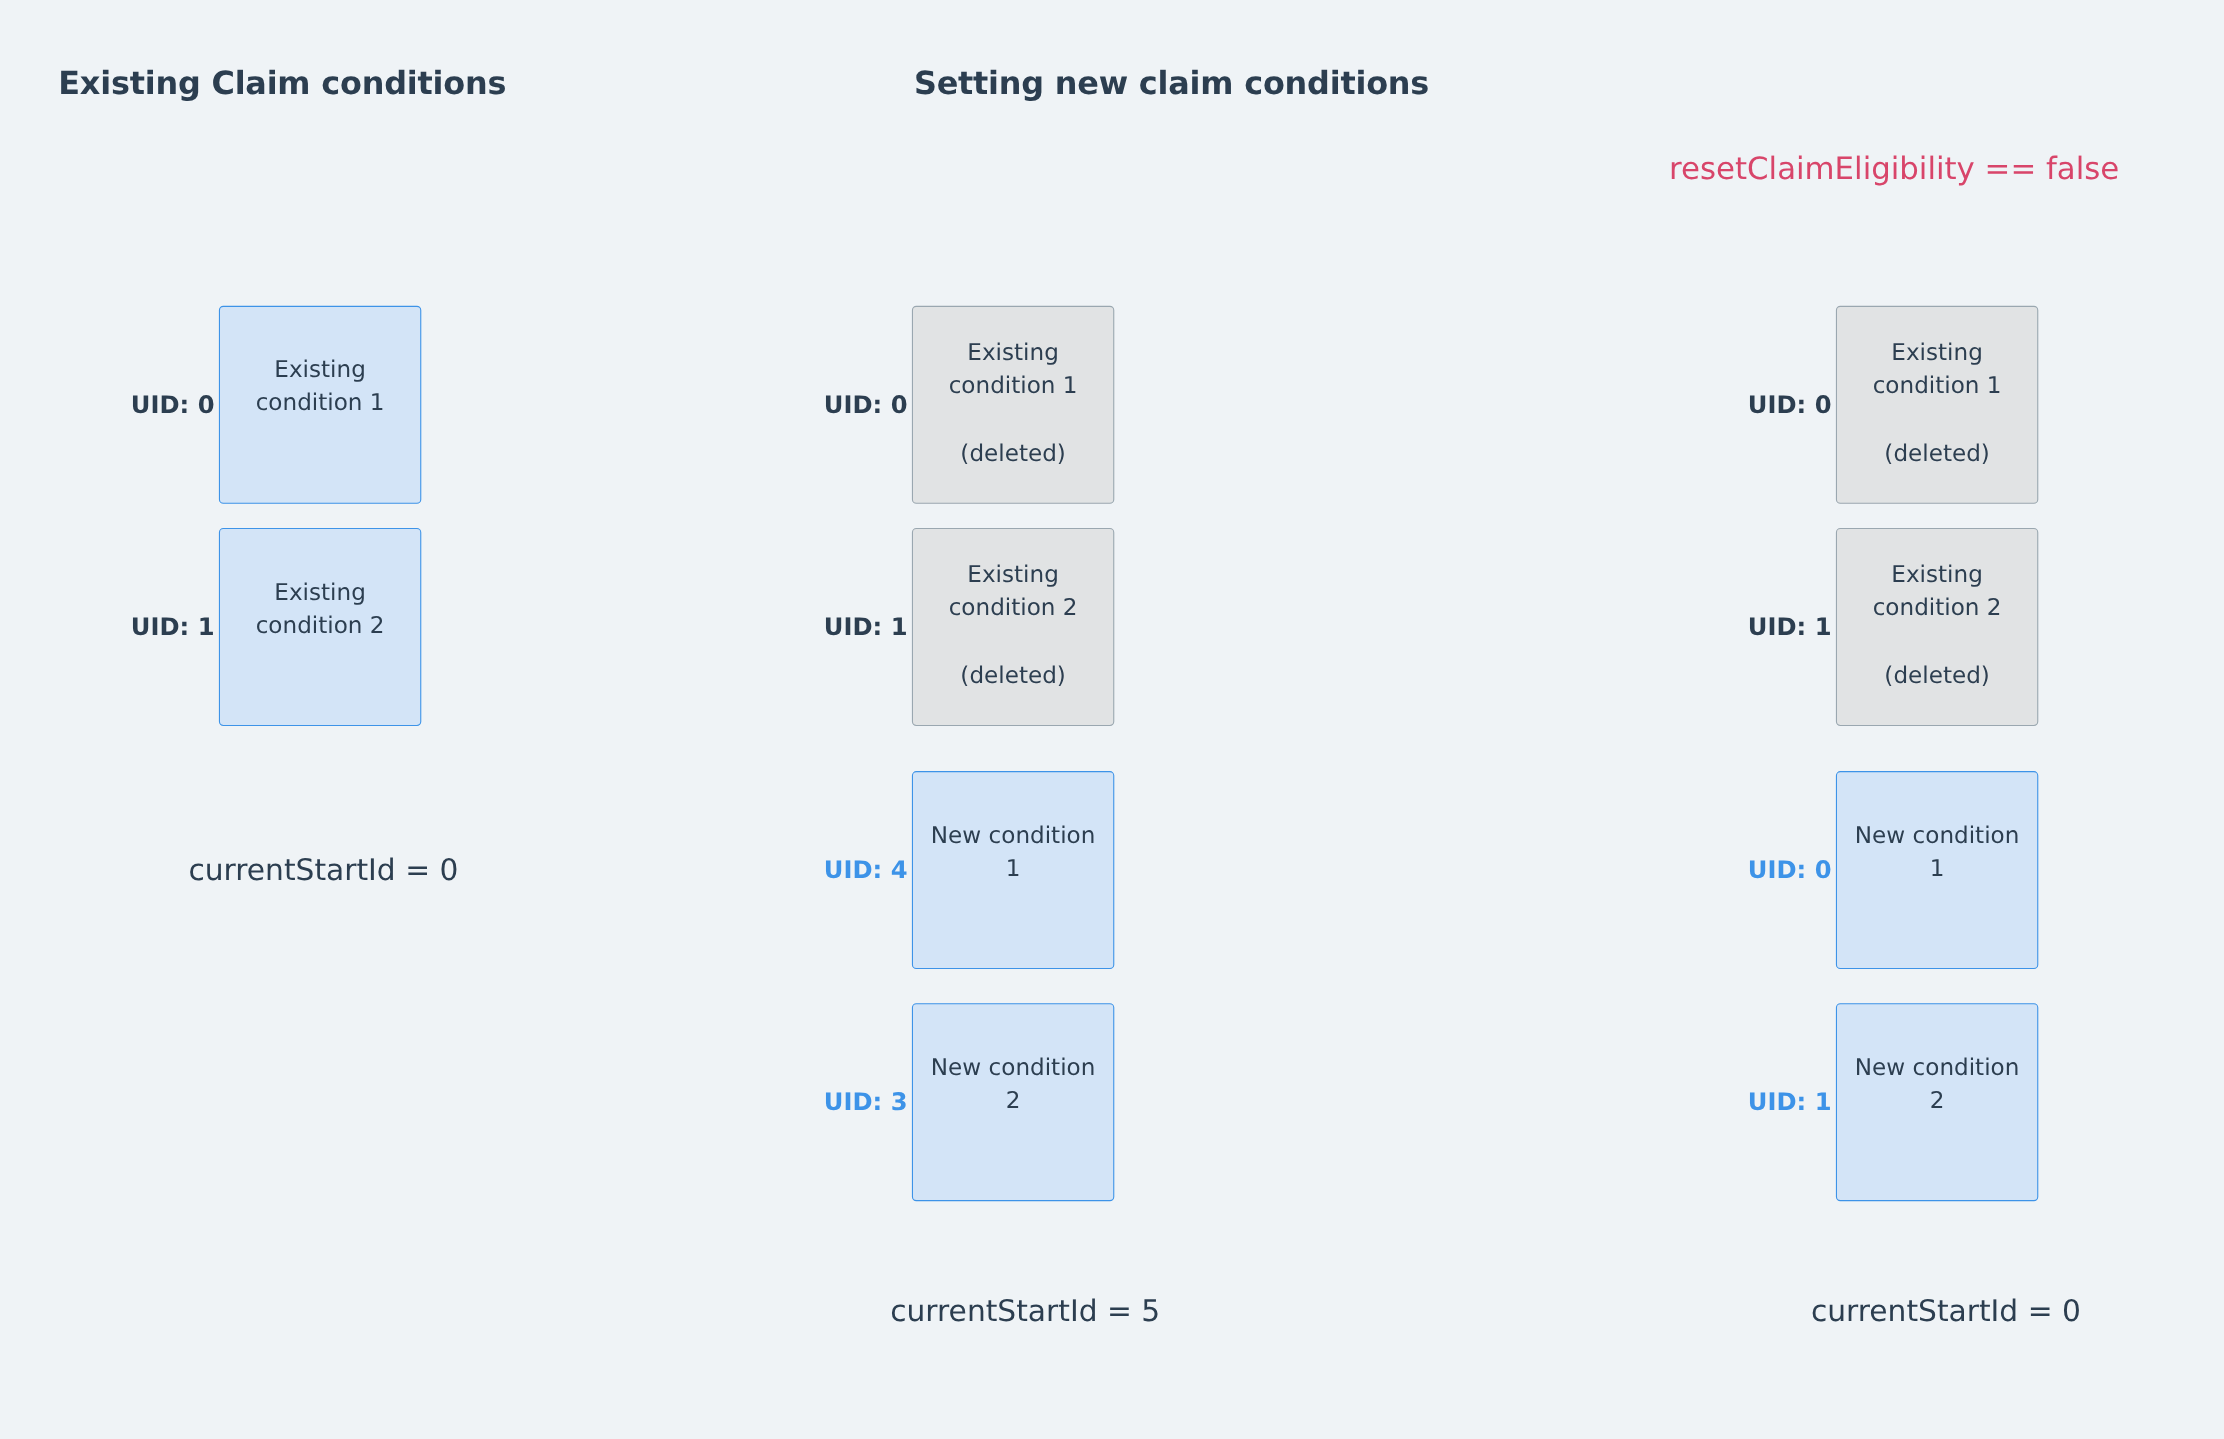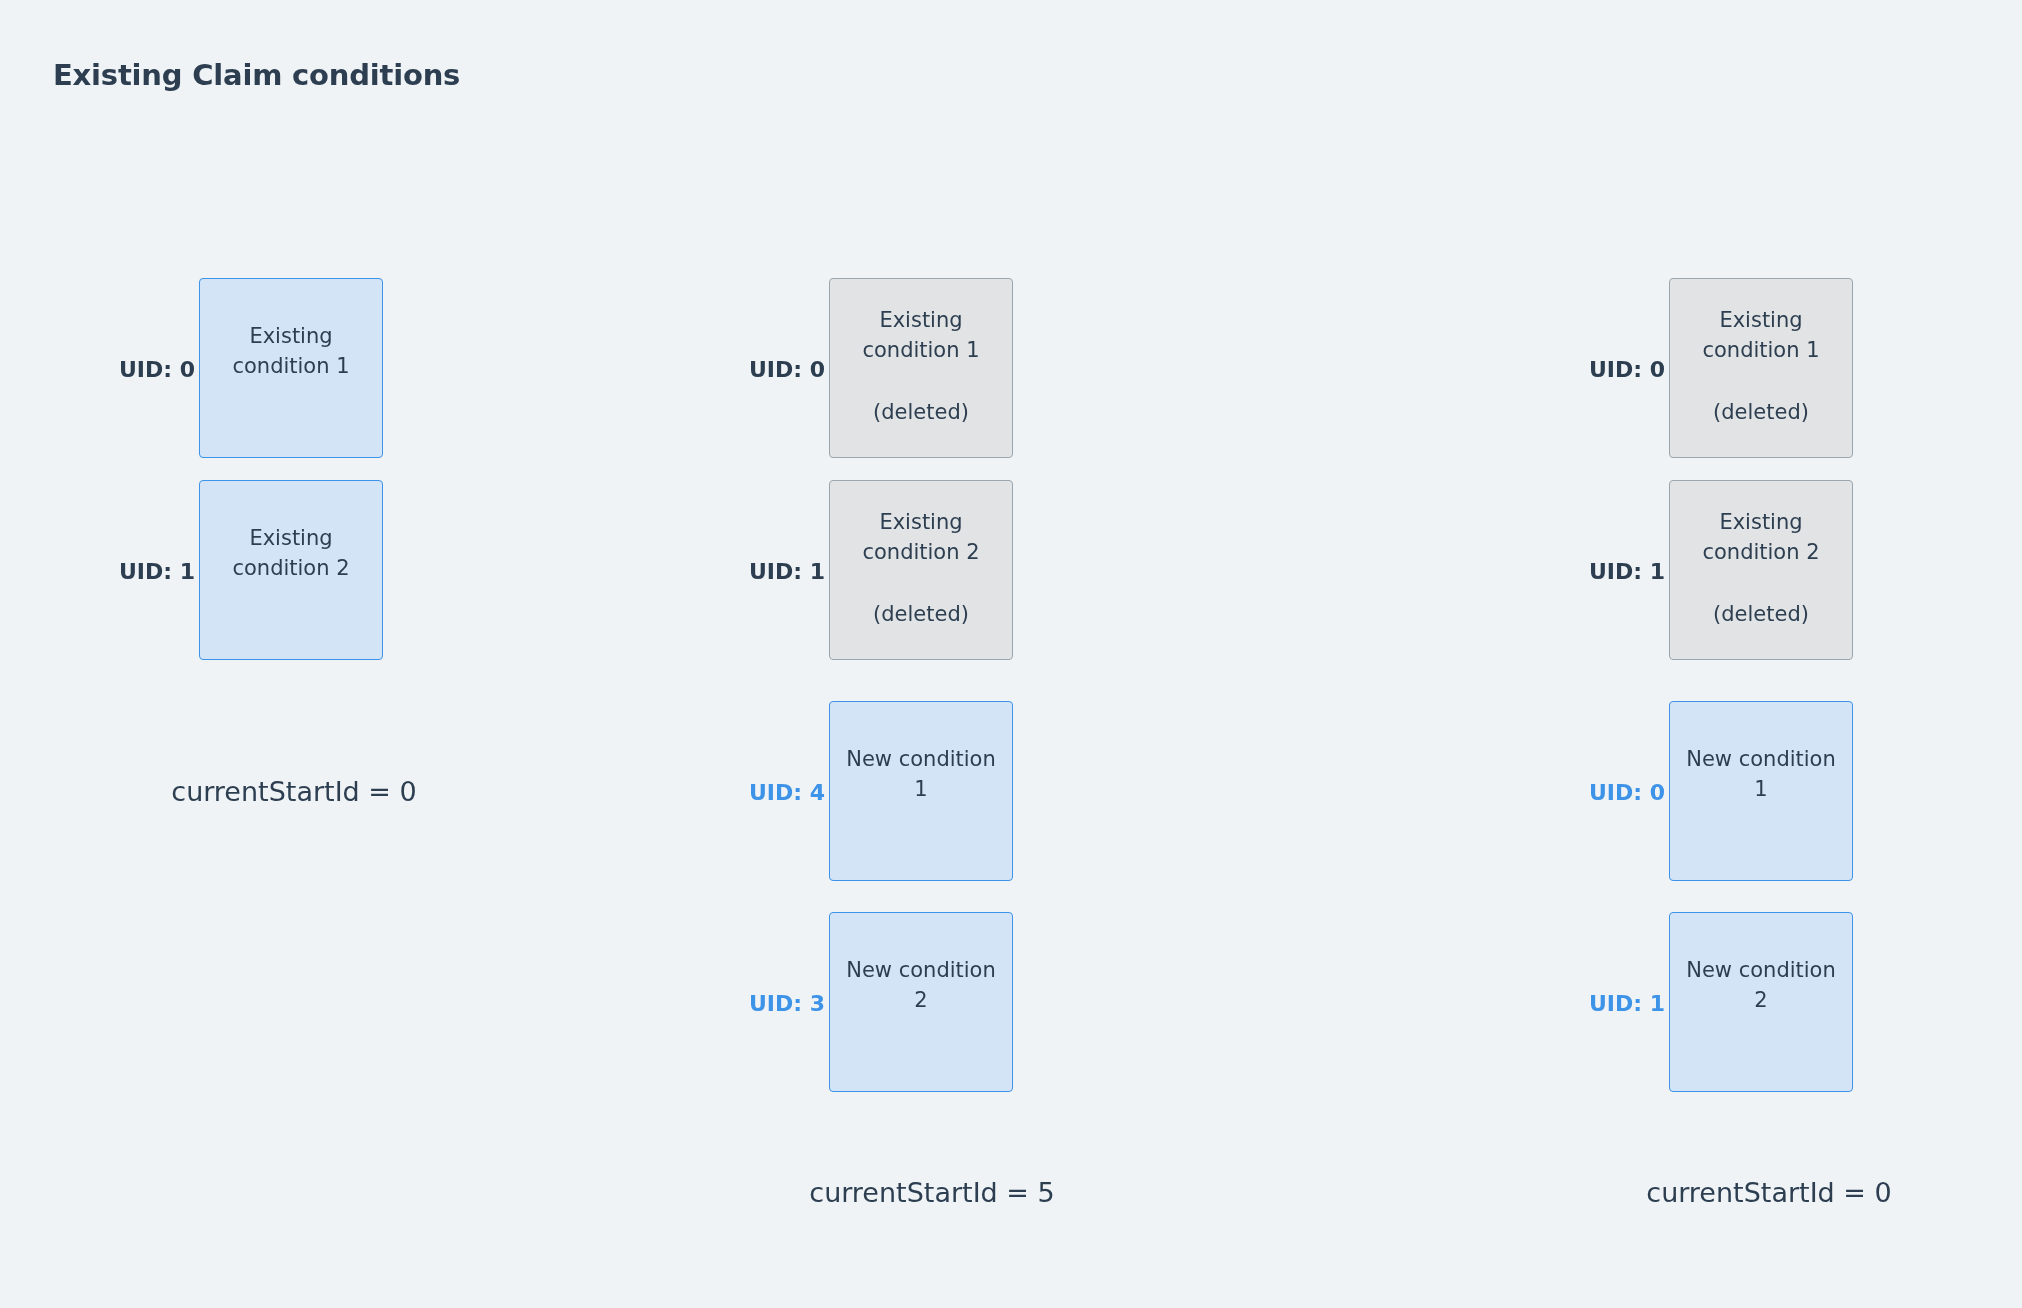--- a/index.html
+++ b/index.html
@@ -139,6 +139,7 @@
 
   <div class="section-title" id="title-existing">Existing Claim conditions</div>
 
+  <div class="section-title" id="title-setting">Setting new claim conditions</div>
 
 
 

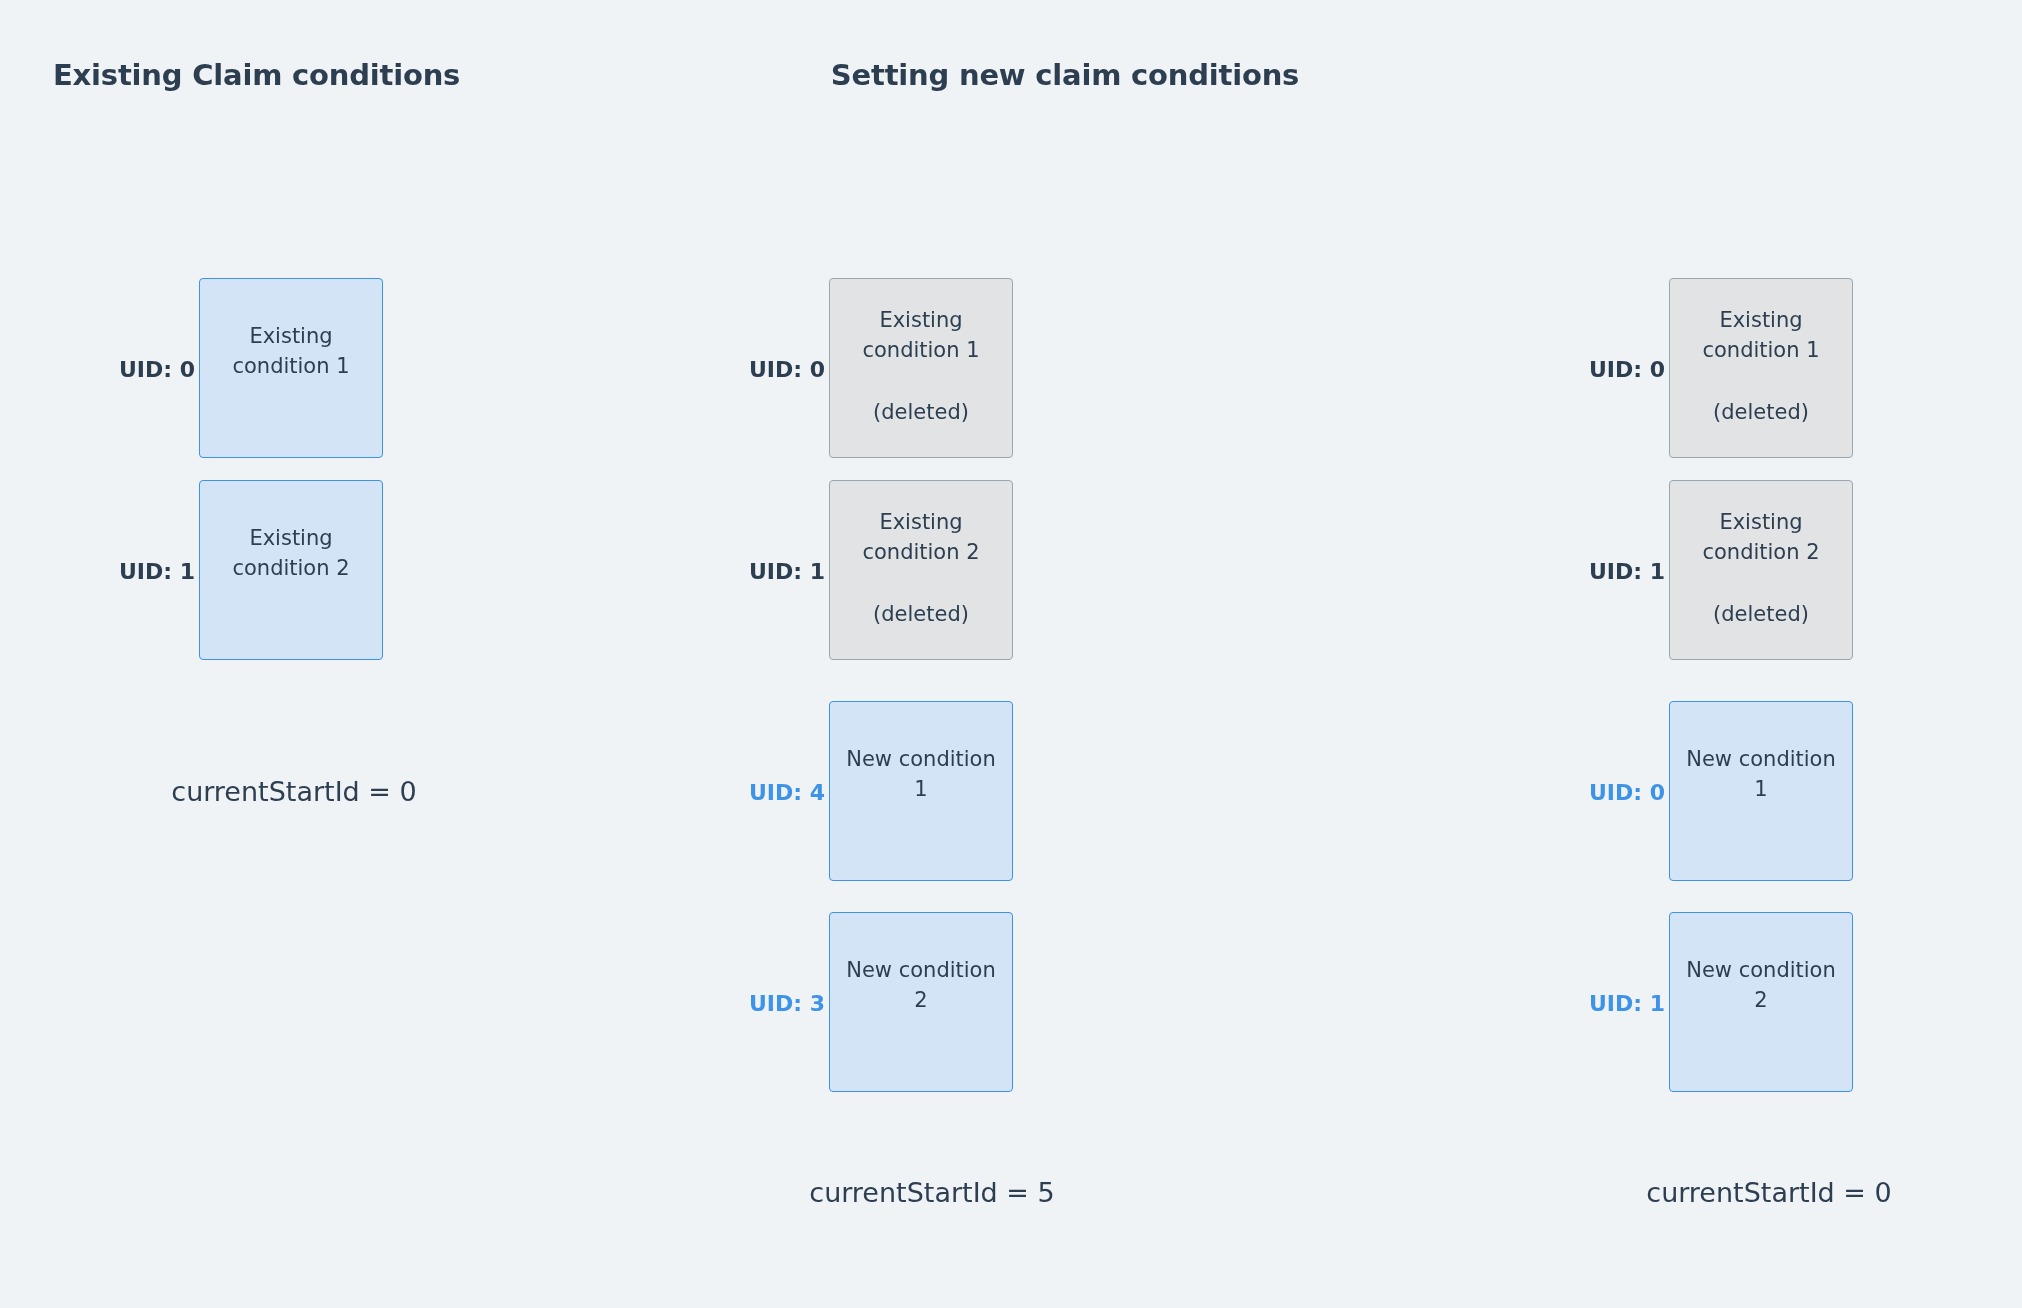--- a/index.html
+++ b/index.html
@@ -142,6 +142,7 @@
   <div class="section-title" id="title-setting">Setting new claim conditions</div>
 
 
+  <div class="cond-expr" id="expr-false">resetClaimEligibility == false</div>
 
   <div class="column" id="column-existing">
       <div class="cond-row row-0">

